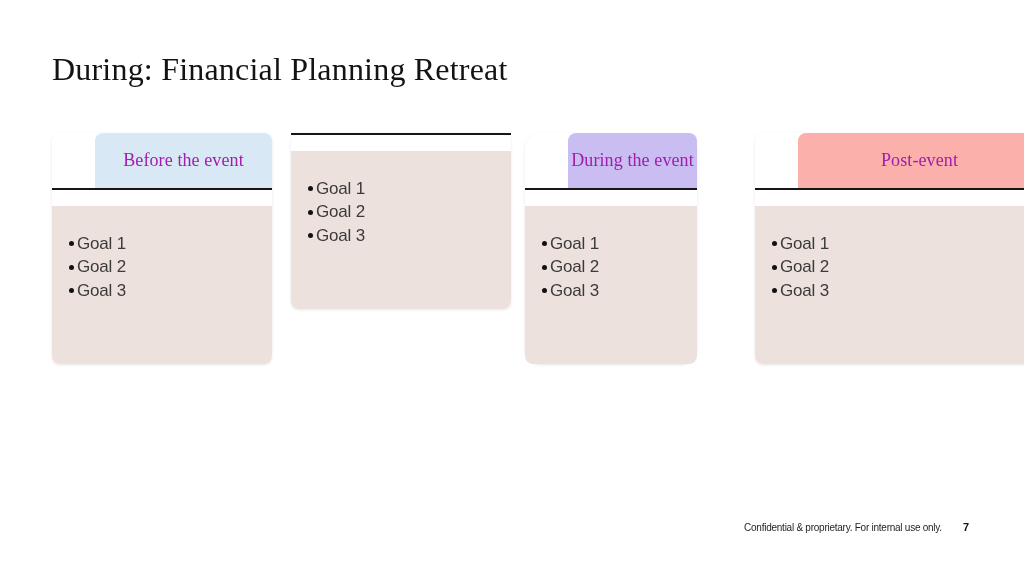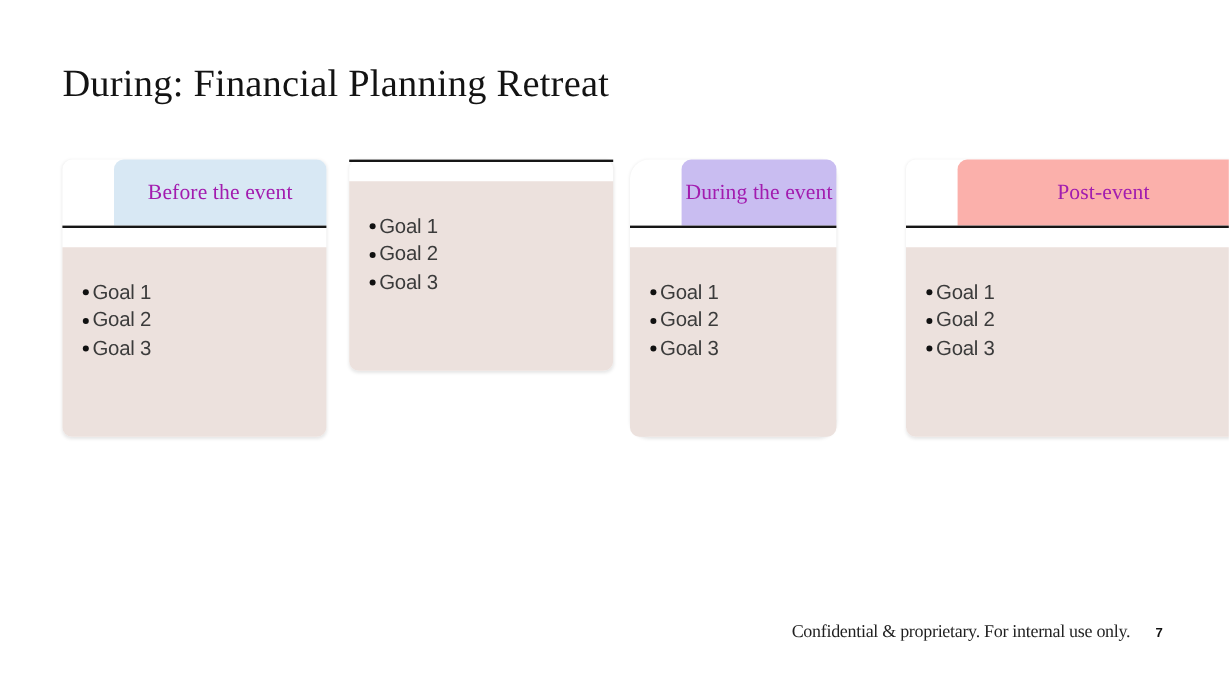--- a/index.html
+++ b/index.html
@@ -86,10 +86,9 @@
     line-height: 14px;
   }
   .footer-text {
-    font-size: 15px;
+    font-size: 10px;
     color: #1f1f1f;
     letter-spacing: -0.25px;
-    font-family: Liberation Serif, serif;
   }
   .page-number {
     font-size: 11px;

